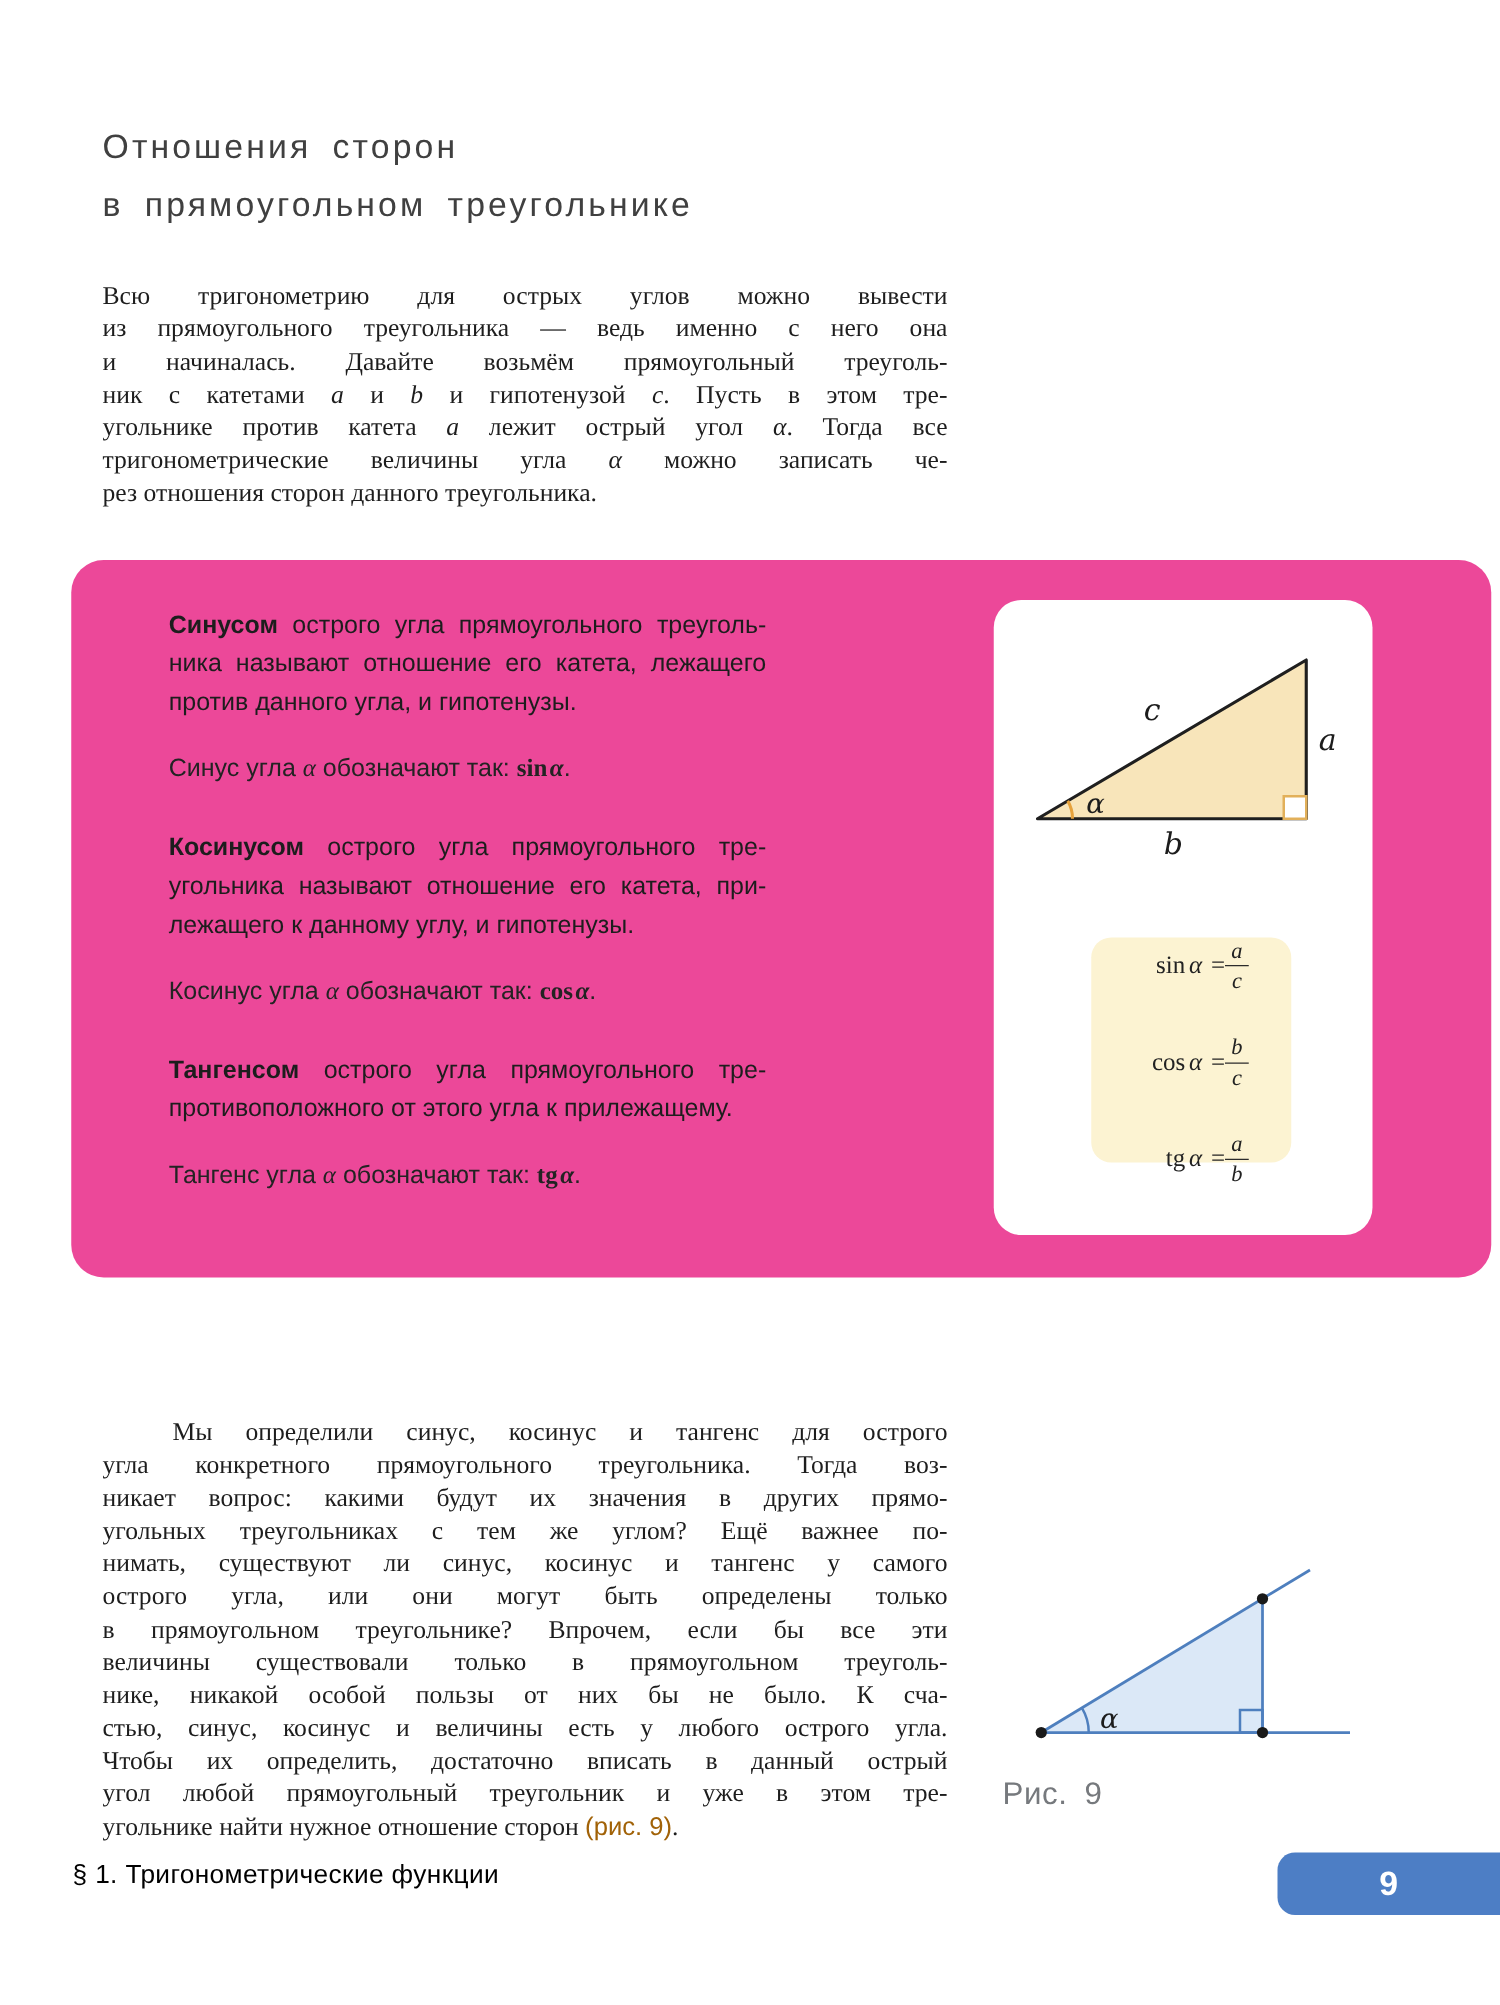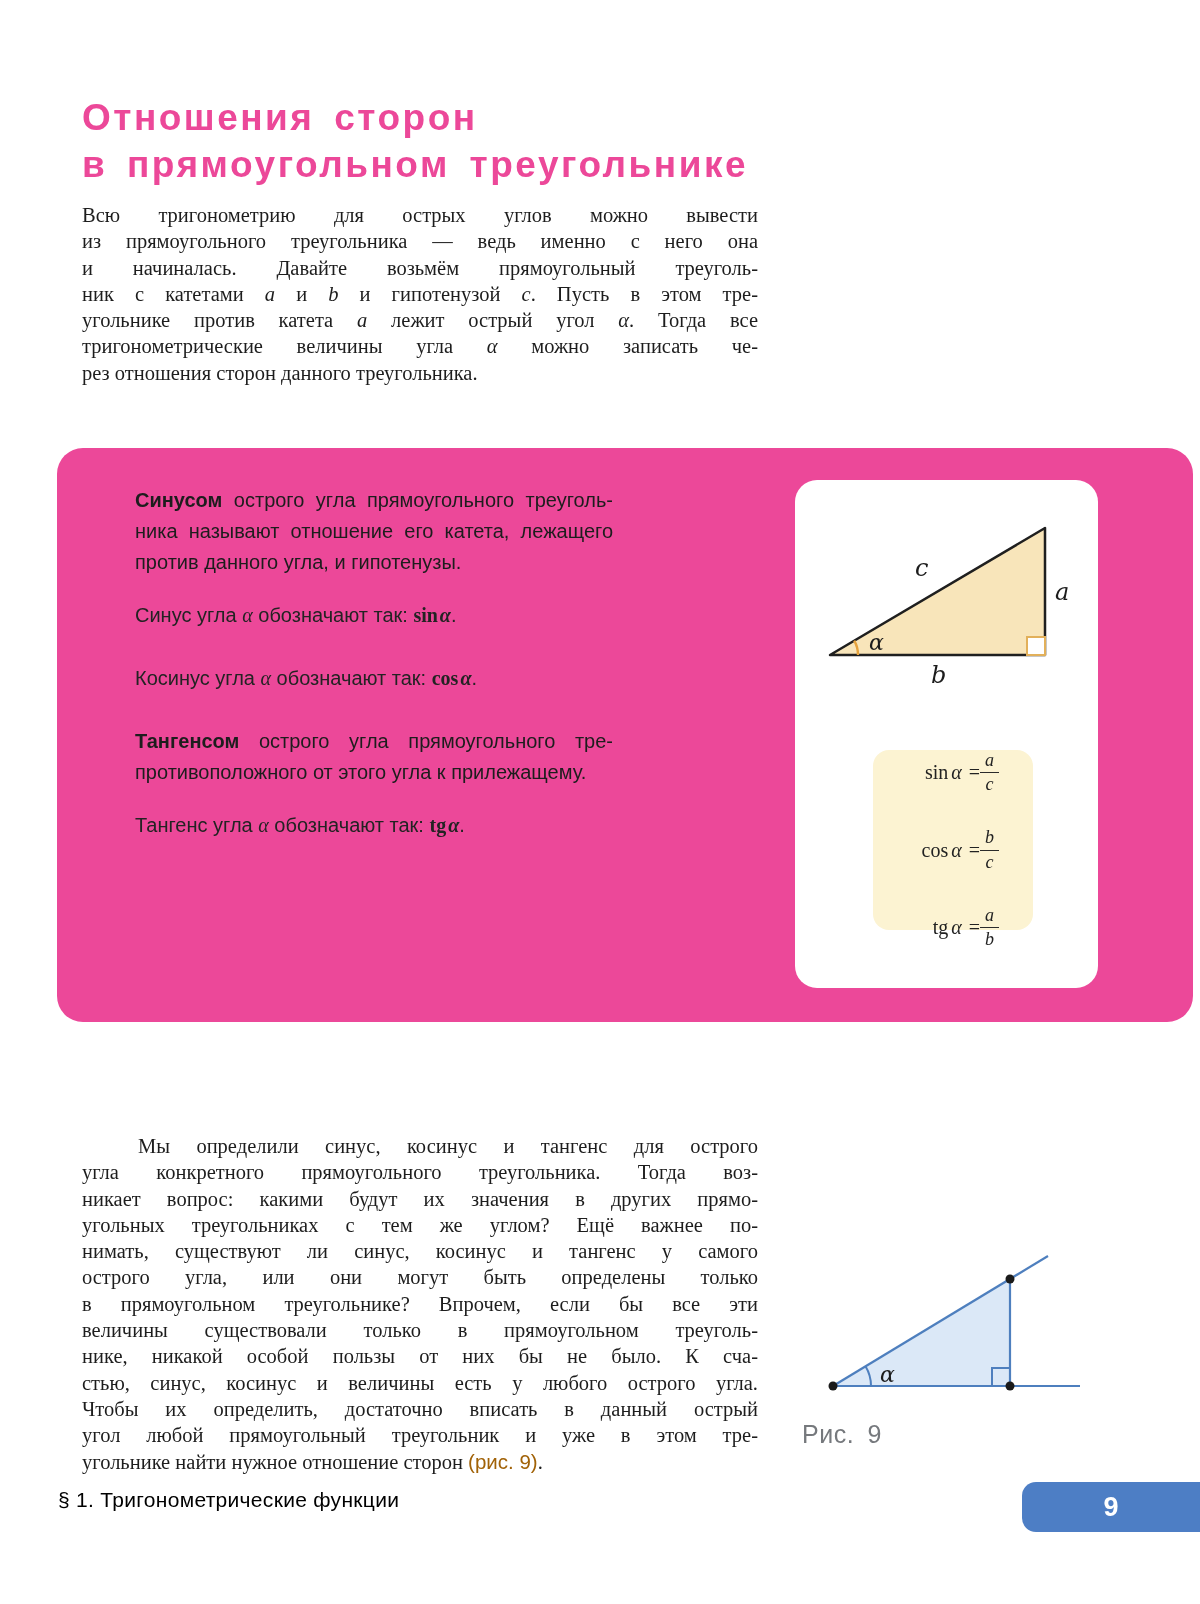--- a/index.html
+++ b/index.html
@@ -10,9 +10,9 @@
   
   .title {
     position:absolute; left:82px; top:94px;
-    font-family:"Liberation Sans", sans-serif; font-weight:bold;
-    font-size:37px; line-height:47px; letter-spacing:2.5px; word-spacing:7px;
-    color:#ec4899;
+    font-family:"Liberation Sans", sans-serif; font-weight:normal;
+    font-size:27px; line-height:47px; letter-spacing:2.5px; word-spacing:7px;
+    color:#404040;
   }
   
   .tpar { color:#1d1d1d; }

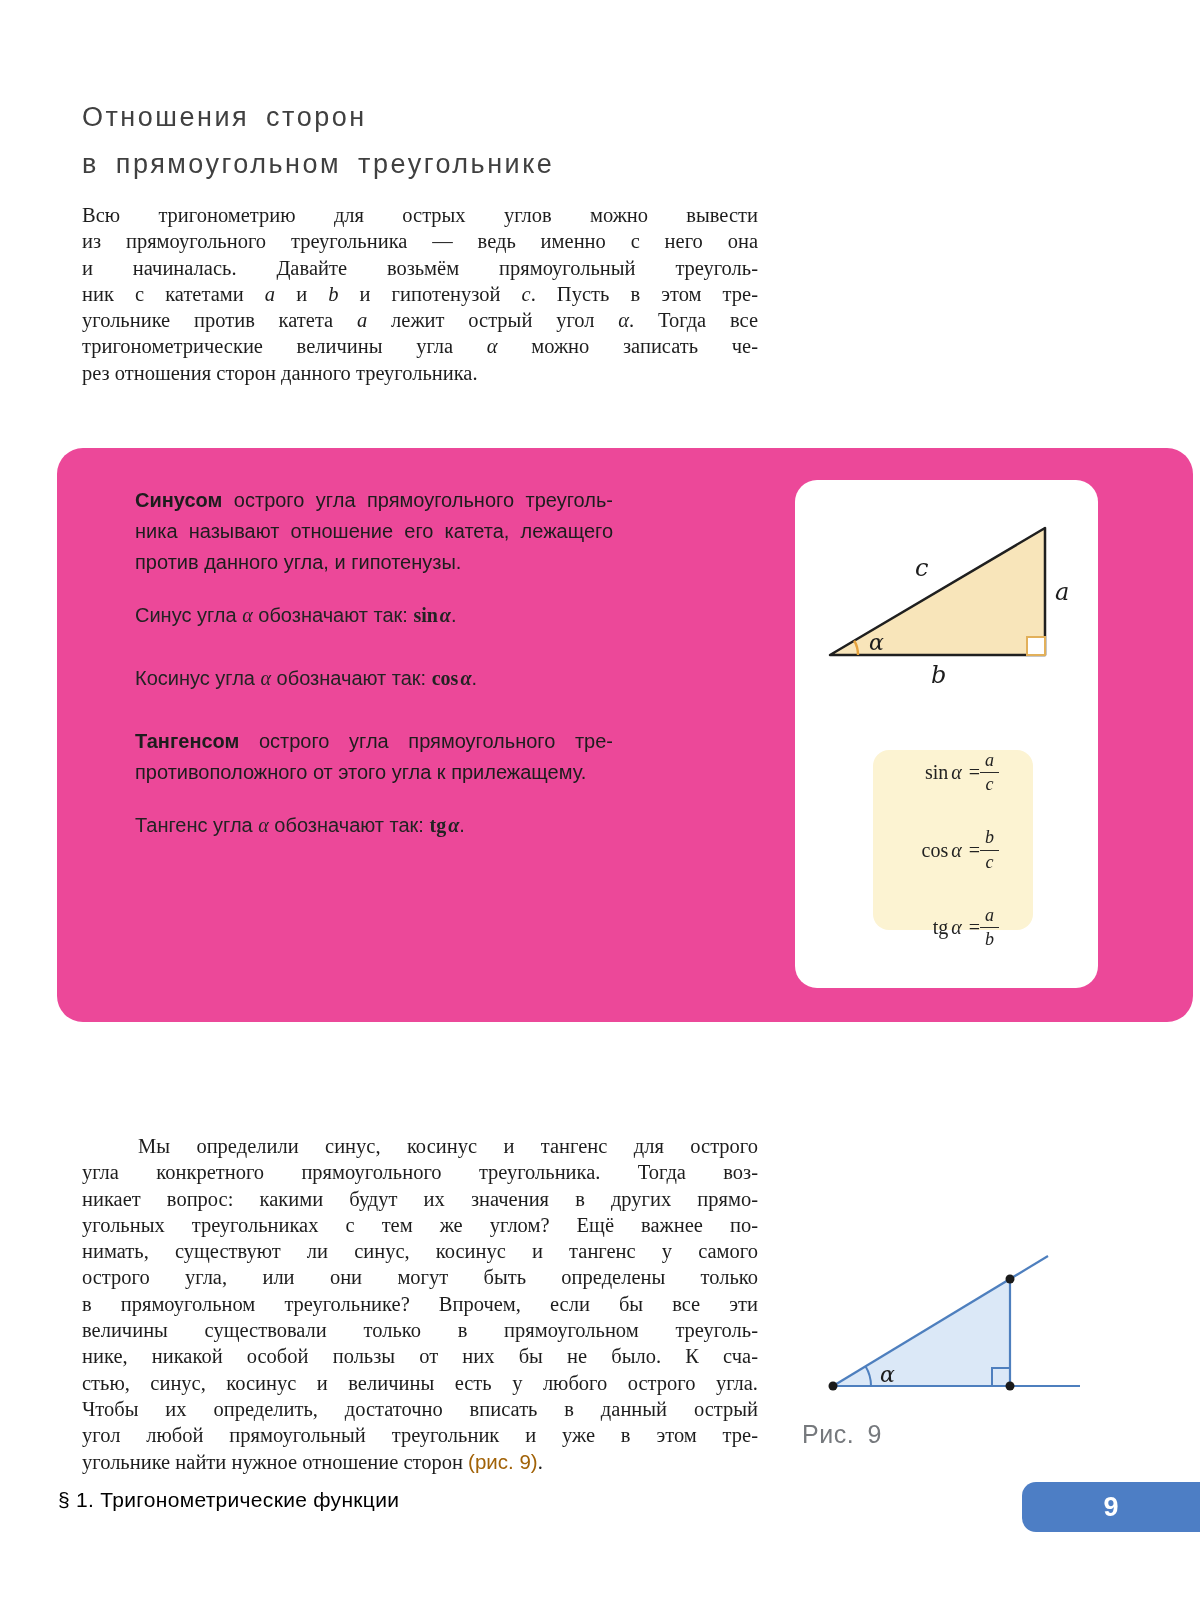--- a/index.html
+++ b/index.html
@@ -20,7 +20,7 @@
     font-family:"Liberation Serif","DejaVu Serif", serif;
     font-size:20.5px; line-height:26.3px;
   }
-  .intro { position:absolute; left:82px; top:202px; width:676px; }
+  .intro { position:absolute; left:82px; top:224px; width:676px; }
   .bodytext { position:absolute; left:82px; top:1089px; width:676px; }
   .tline { text-align:justify; text-align-last:justify; white-space:normal; }
   .tpar .tline:last-child { text-align-last:left; }

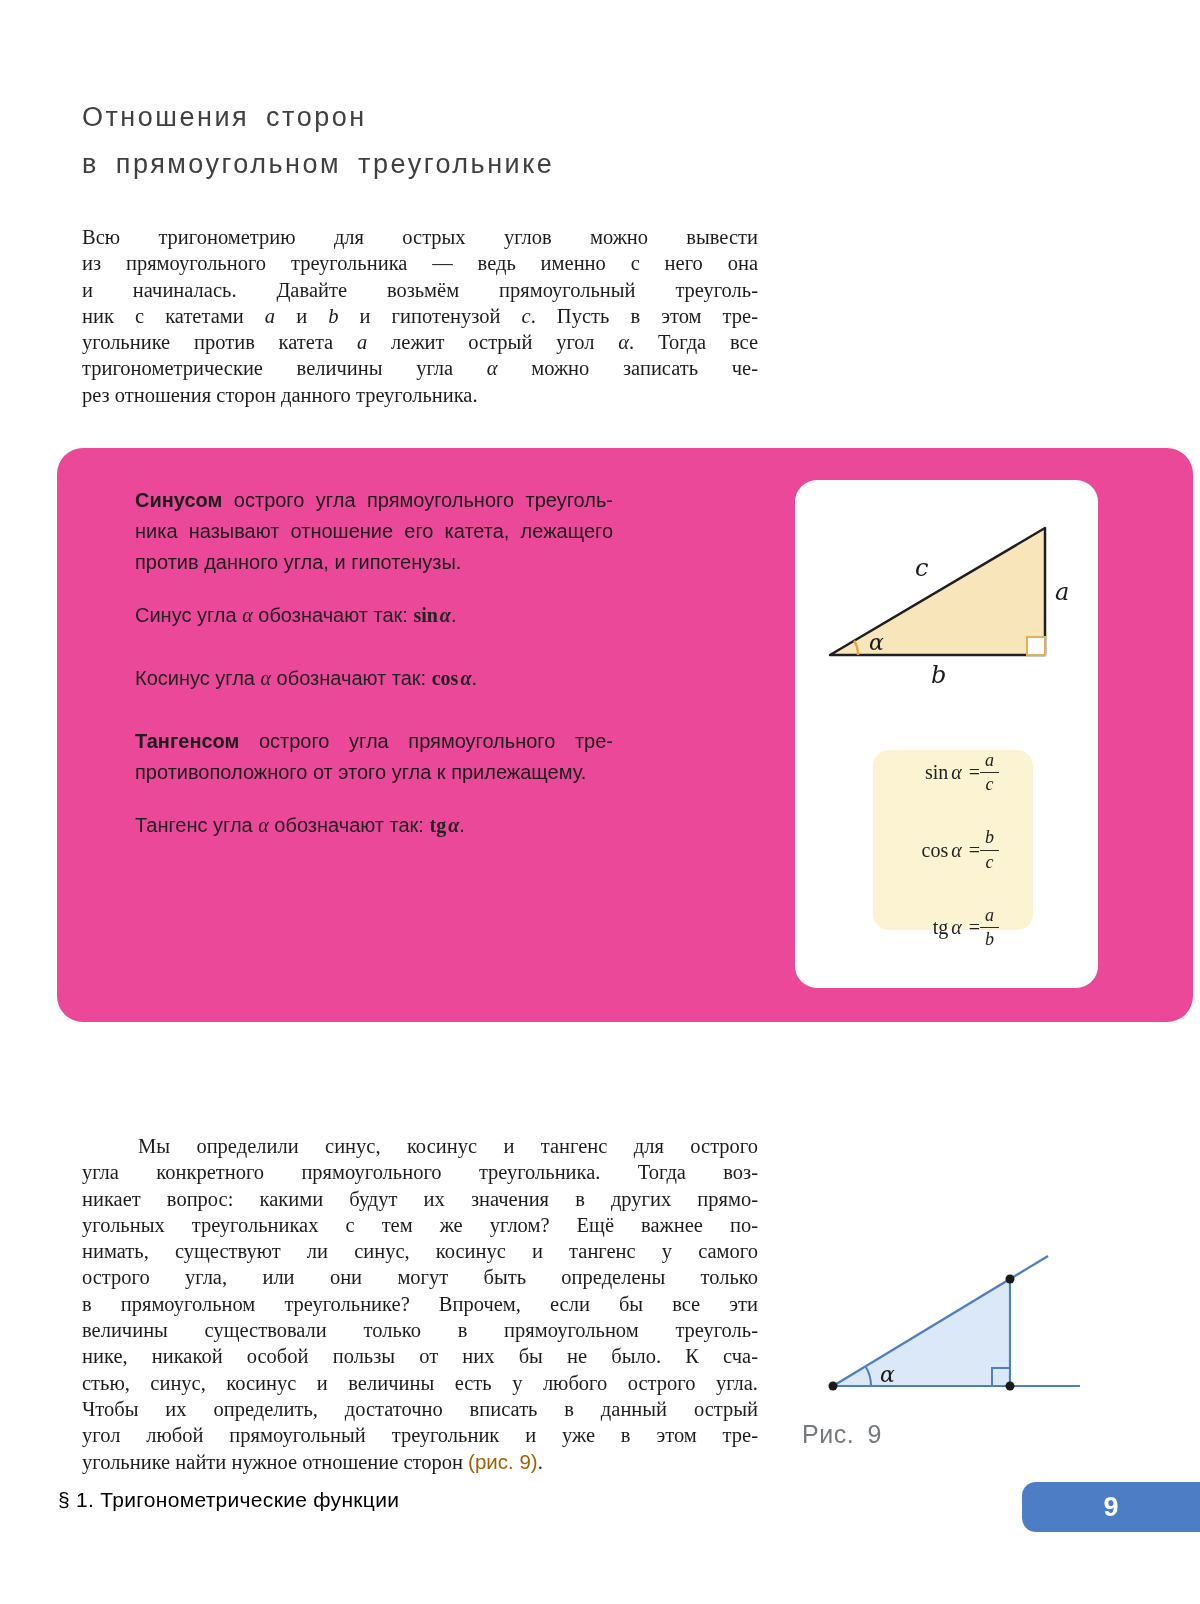--- a/index.html
+++ b/index.html
@@ -121,6 +121,11 @@
           <div class="tline"><span>против данного угла, и гипотенузы.</span></div>
         </div>
       <div class="notation"><span>Синус угла </span><span class="r-i">α</span><span> обозначают так: </span><span class="r-m">sin</span><span class="r-mi">α</span><span>.</span></div>
+      <div class="tpar">
+          <div class="tline"><span class="r-b">Косинусом</span><span> острого угла прямоугольного тре-</span></div>
+          <div class="tline"><span>угольника называют отношение его катета, при-</span></div>
+          <div class="tline"><span>лежащего к данному углу, и гипотенузы.</span></div>
+        </div>
       <div class="notation"><span>Косинус угла </span><span class="r-i">α</span><span> обозначают так: </span><span class="r-m">cos</span><span class="r-mi">α</span><span>.</span></div>
       <div class="tpar">
           <div class="tline"><span class="r-b">Тангенсом</span><span> острого угла прямоугольного тре-</span></div>

